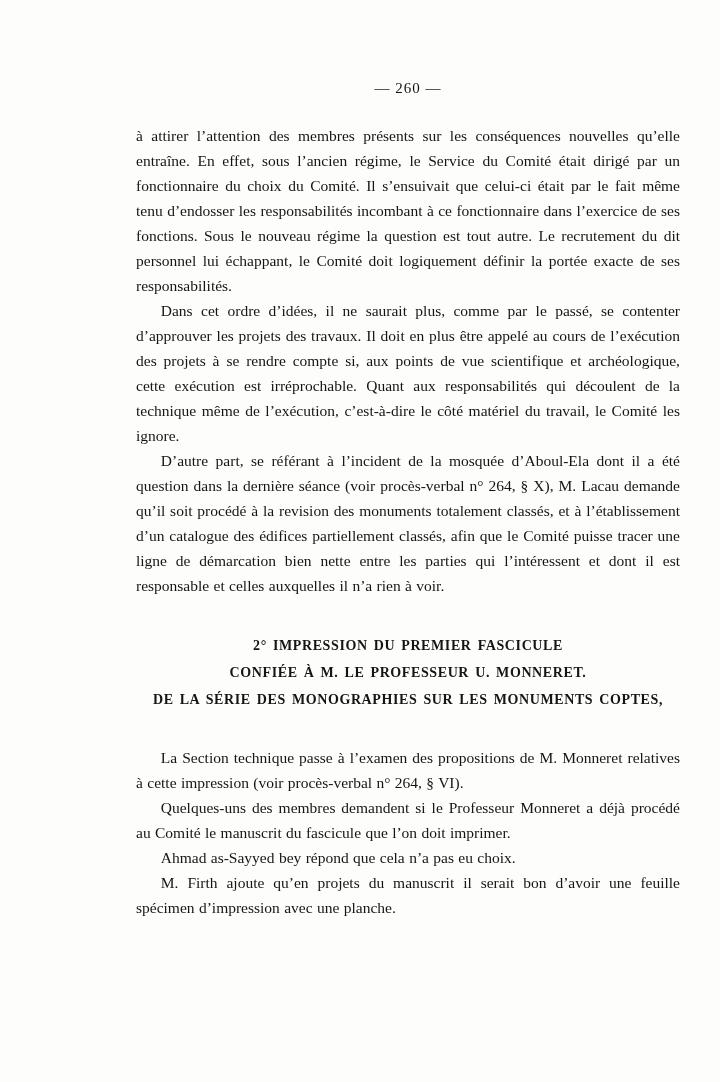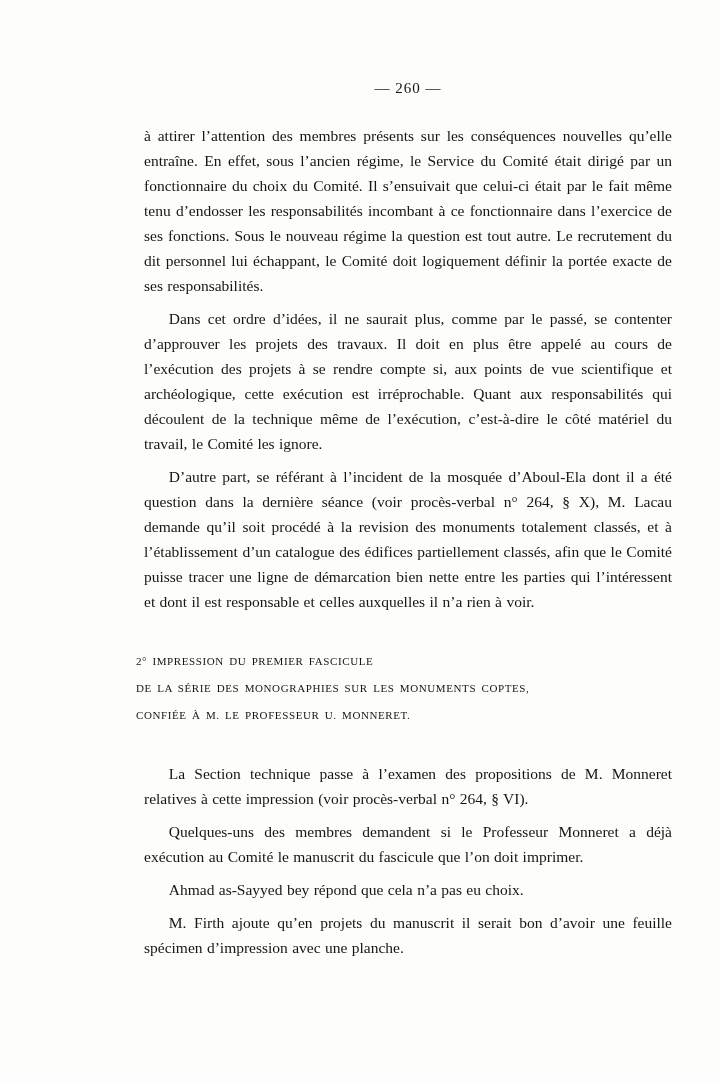--- a/index.html
+++ b/index.html
@@ -32,7 +32,7 @@
     text-align: justify;
   }
   .para {
-    margin: 8px;
+    margin: 0;
     text-indent: 1.6em;
     word-spacing: 0.5px;
     font-family: Liberation Serif, serif;

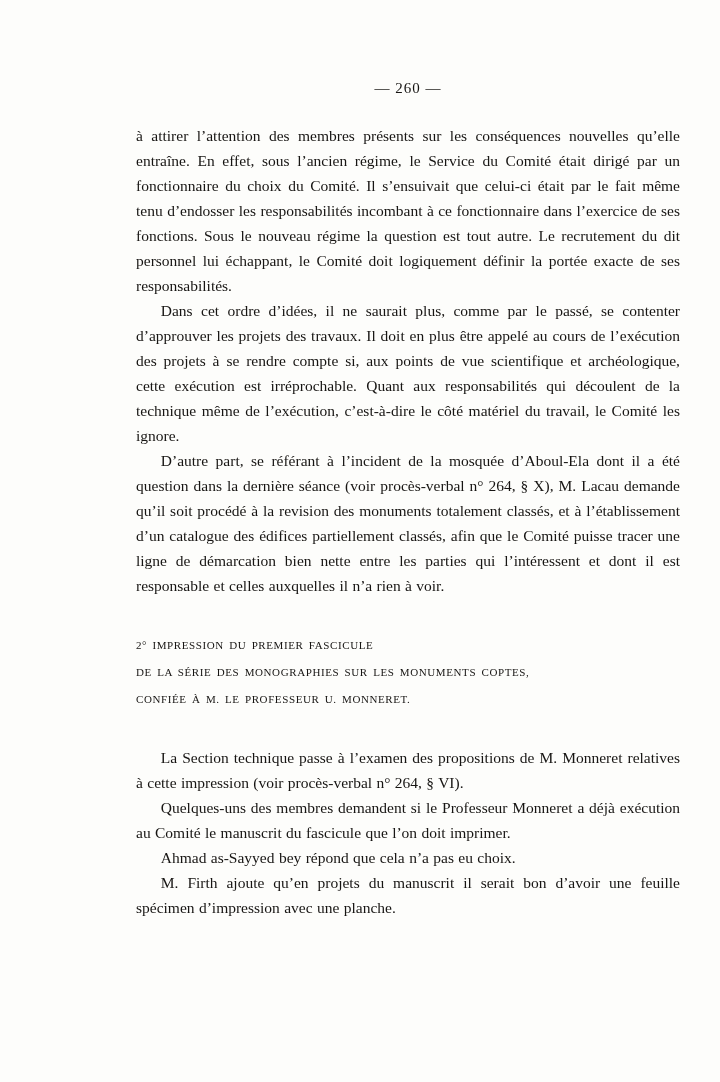--- a/index.html
+++ b/index.html
@@ -42,8 +42,9 @@
   }
   .section-heading {
     margin: 34px 0 32px 0;
-    font-size: 11px;
-    font-weight: 400;
+    text-align: center;
+    font-size: 14px;
+    font-weight: 700;
     letter-spacing: 0.6px;
     line-height: 27px;
     word-spacing: 2px;

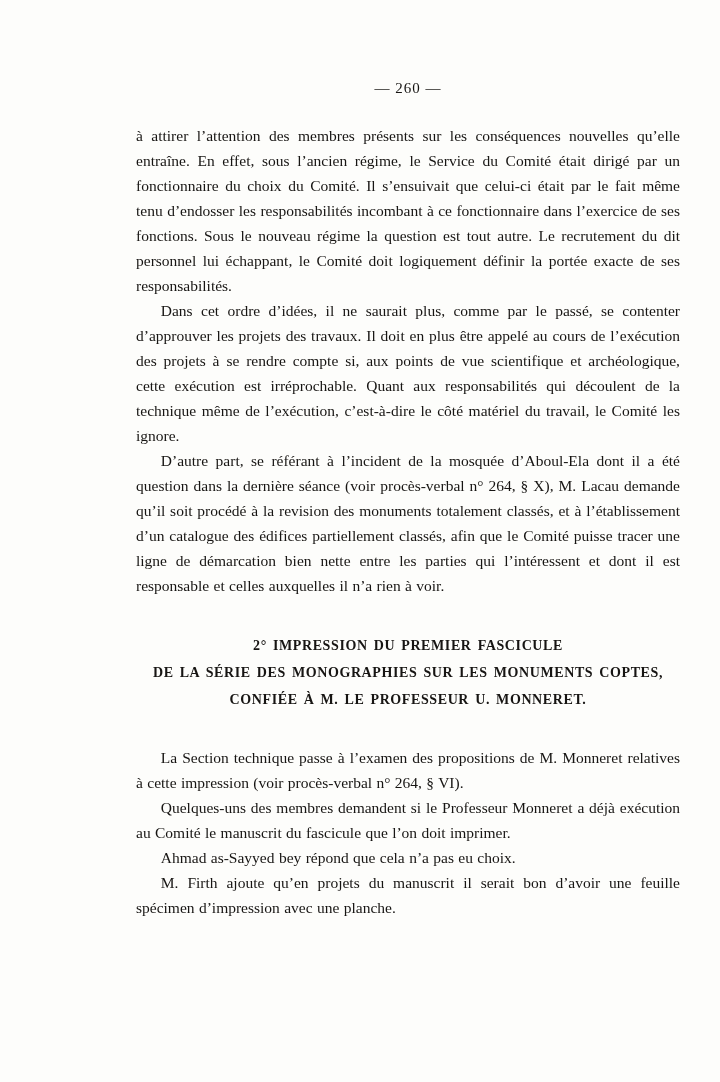--- a/index.html
+++ b/index.html
@@ -71,8 +71,8 @@
 
     <div class="section-heading">
       <div class="h-line">2°  IMPRESSION  DU  PREMIER  FASCICULE</div>
+      <div class="h-line">CONFIÉE  À  M.  LE  PROFESSEUR  U.  MONNERET.</div>
       <div class="h-line">DE  LA  SÉRIE  DES  MONOGRAPHIES  SUR  LES  MONUMENTS  COPTES,</div>
-      <div class="h-line">CONFIÉE  À  M.  LE  PROFESSEUR  U.  MONNERET.</div>
     </div>
 
     <p class="para">La Section technique passe à l’examen des propositions de M. Monneret relatives à cette impression (voir procès-verbal n° 264, § VI).</p>

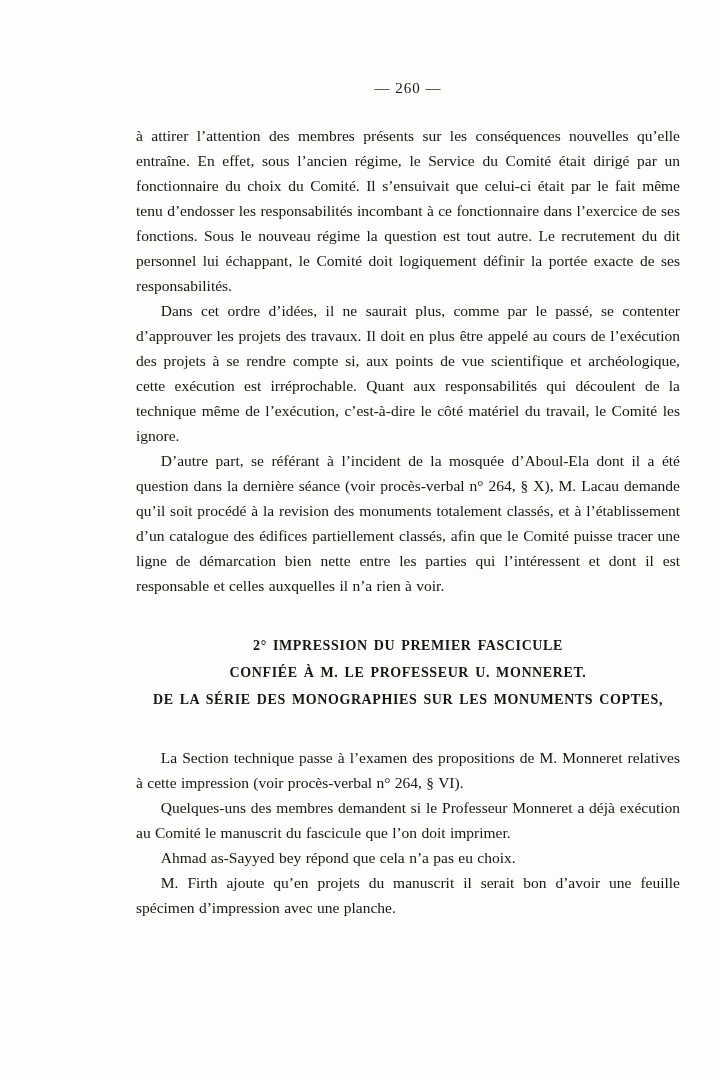--- a/index.html
+++ b/index.html
@@ -77,7 +77,7 @@
 
     <p class="para">La Section technique passe à l’examen des propositions de M. Monneret relatives à cette impression (voir procès-verbal n° 264, § VI).</p>
 
-    <p class="para">Quelques-uns des membres demandent si le Professeur Monneret a déjà exécution au Comité le manuscrit du fascicule que l’on doit imprimer.</p>
+    <p class="para">Quelques-uns des membres demandent si le Professeur Monneret a déjà procédé au Comité le manuscrit du fascicule que l’on doit imprimer.</p>
 
     <p class="para">Ahmad as-Sayyed bey répond que cela n’a pas eu choix.</p>
 

